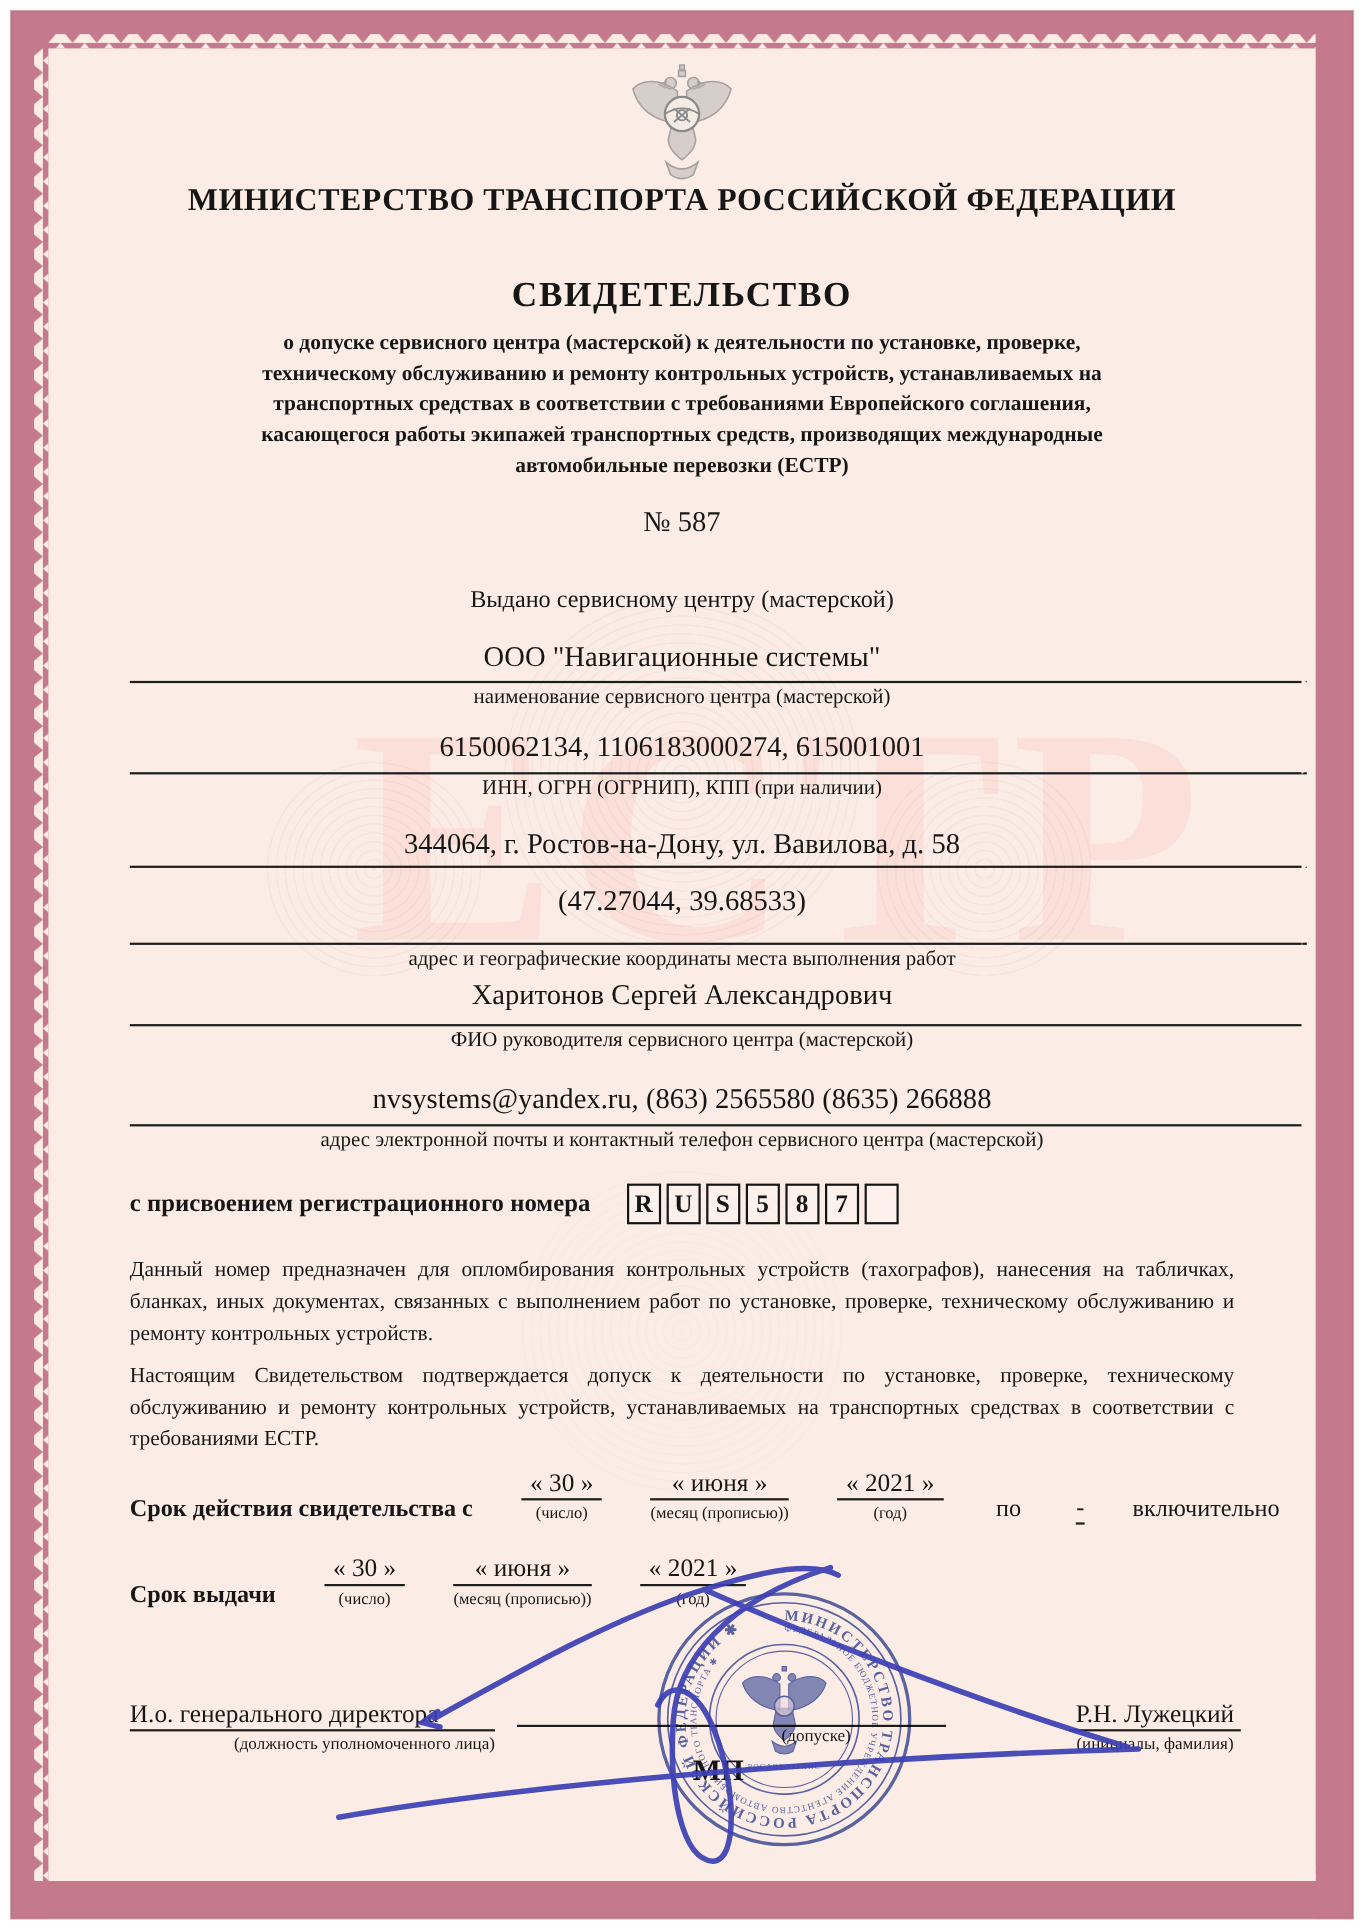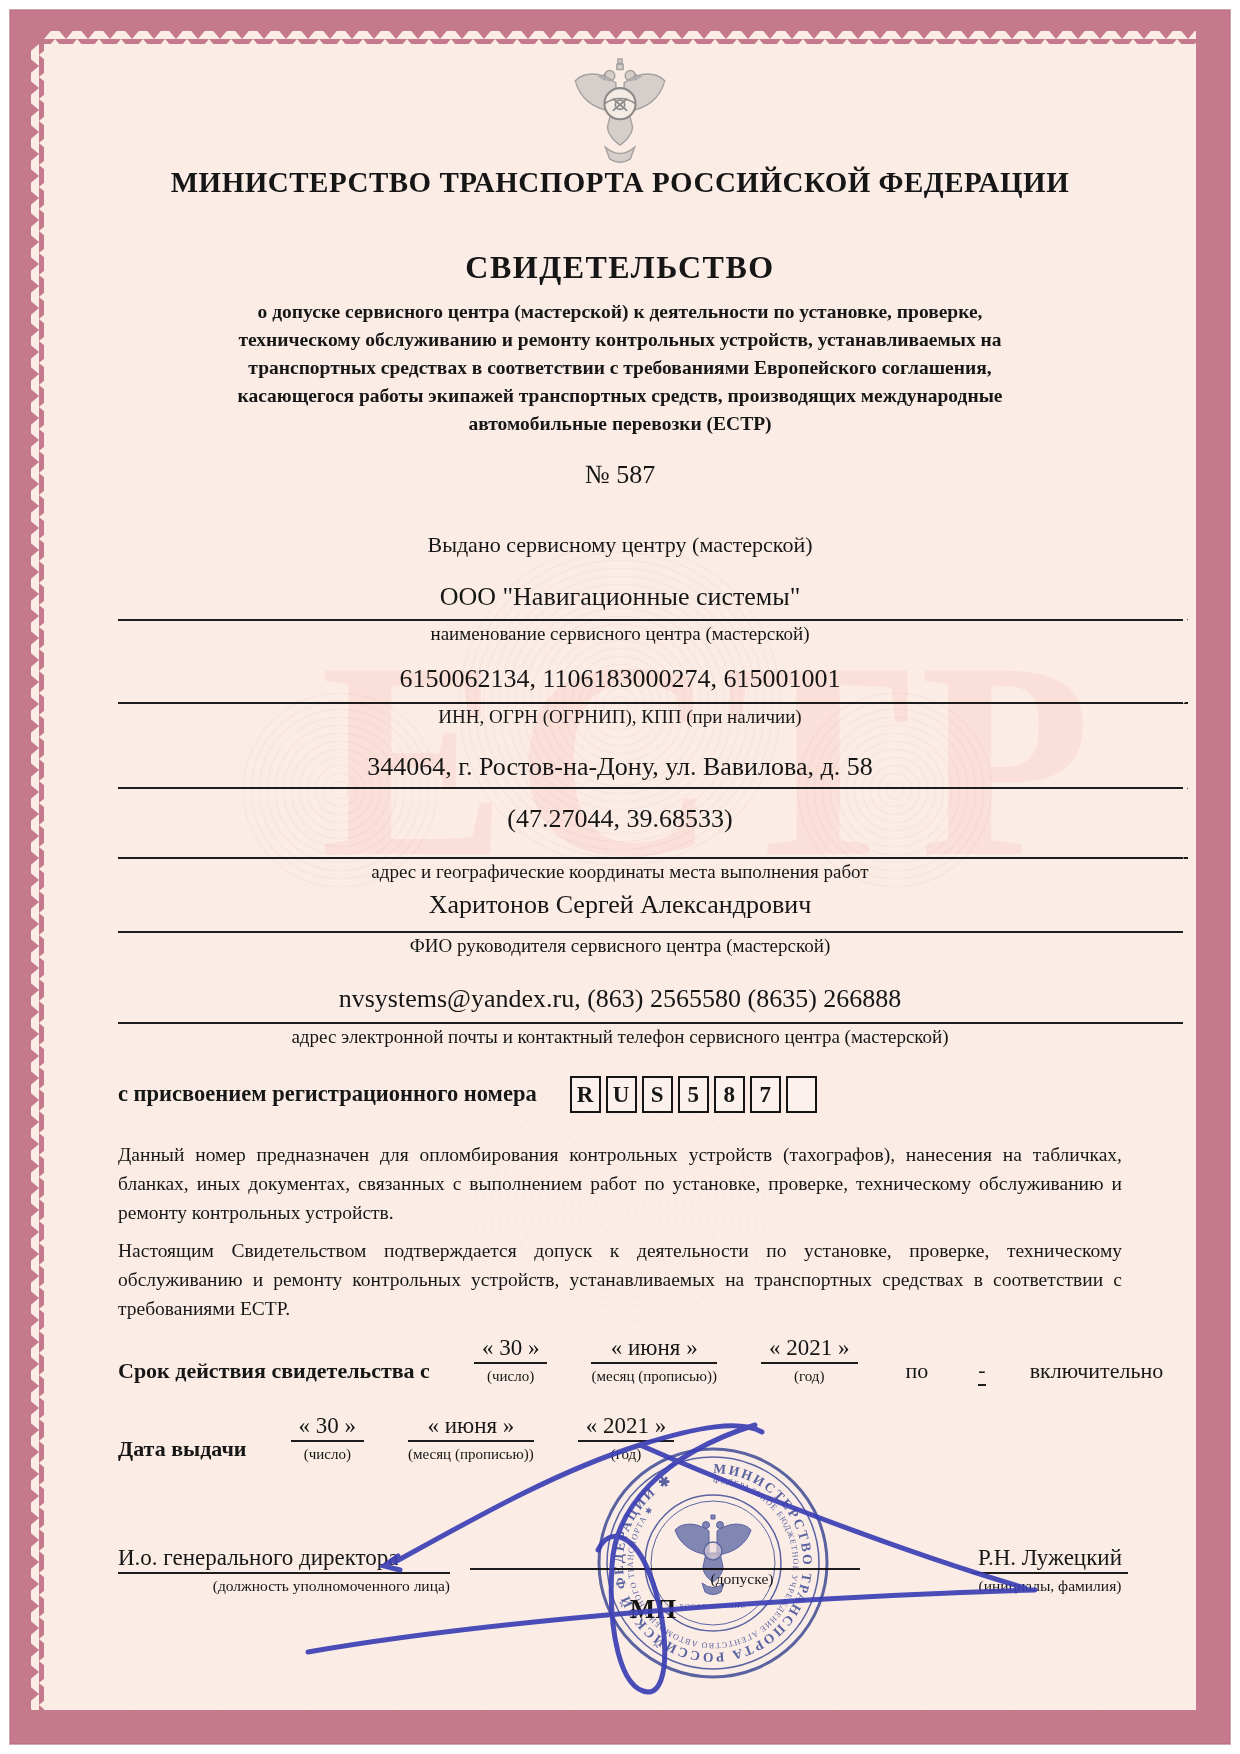--- a/index.html
+++ b/index.html
@@ -184,7 +184,7 @@
     </div>
 
     <div class="abs date-row d-row">
-      <span class="lbl">Дата выдачи</span>
+      <span class="lbl">Срок выдачи</span>
       <span class="seg">
         <span class="sv">« 30 »</span>
         <span class="sc">(число)</span>

